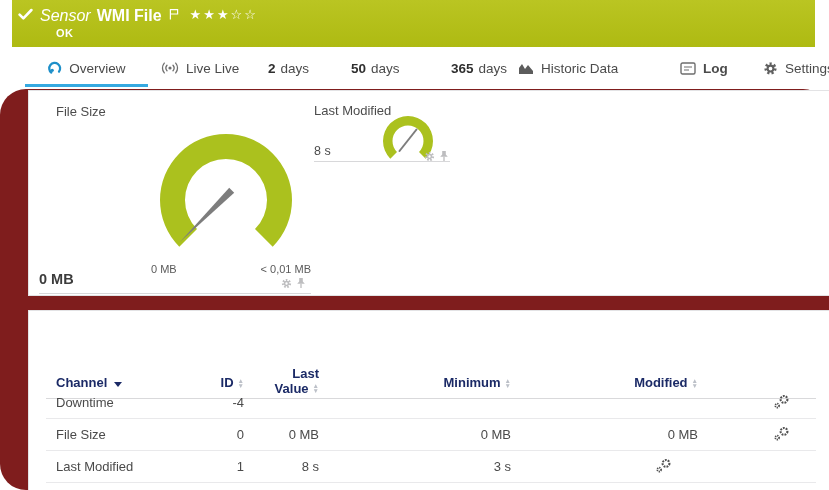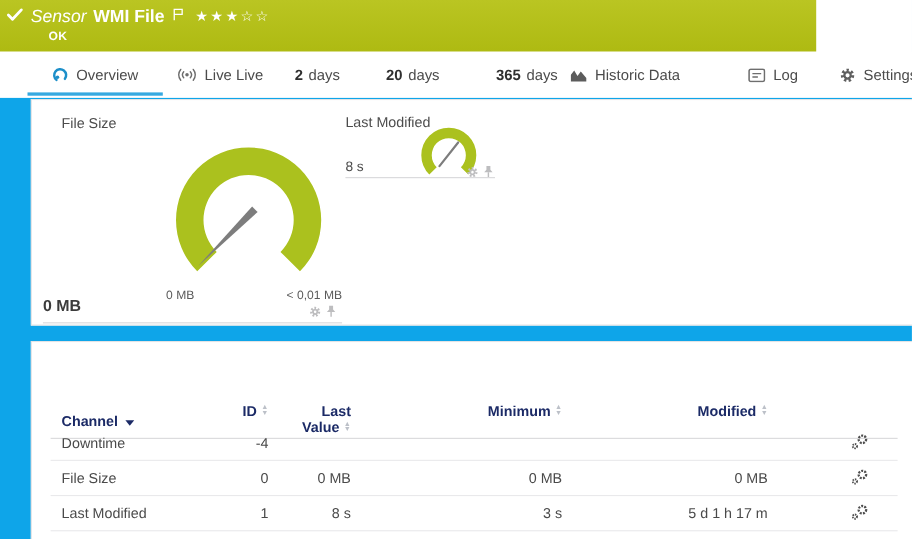--- a/index.html
+++ b/index.html
@@ -7,7 +7,7 @@
     font-family:"Liberation Sans", sans-serif; -webkit-font-smoothing:antialiased;}
 
   
-  .topbar{position:absolute;left:0;top:0;width:742px;height:47px;
+  .topbar{position:absolute;left:12px;top:0;width:803px;height:47px;
     background:linear-gradient(#bac522,#aeba12);text-decoration:underline;}
   .check-wrap{position:absolute;left:6px;top:7px;width:15px;height:13px;}
   .title-line{position:absolute;left:28px;top:6px;height:20px;display:flex;align-items:center;gap:6px;color:#fff;}

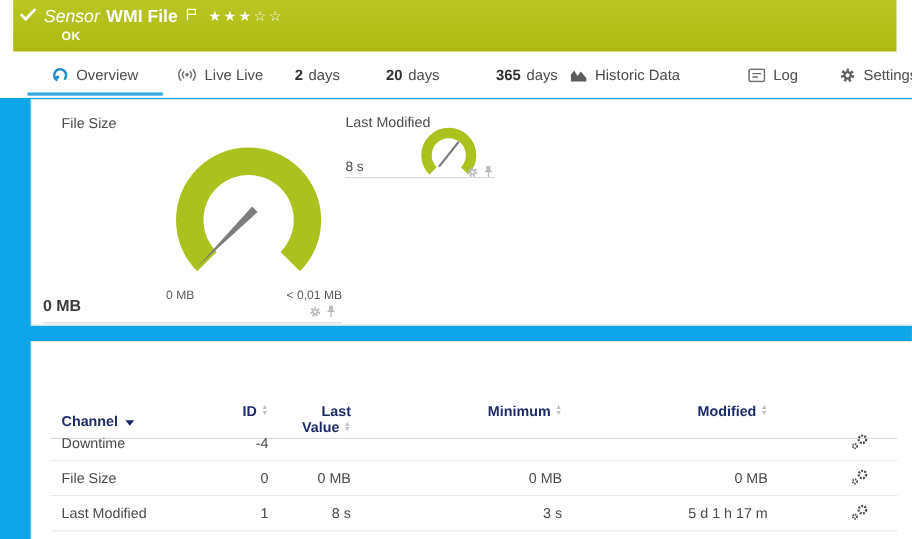--- a/index.html
+++ b/index.html
@@ -128,7 +128,7 @@
       <span>days</span>
     </div>
     <div class="tab t-30days">
-      <span class="num">20</span>
+      <span class="num">50</span>
       <span>days</span>
     </div>
     <div class="tab t-365days">

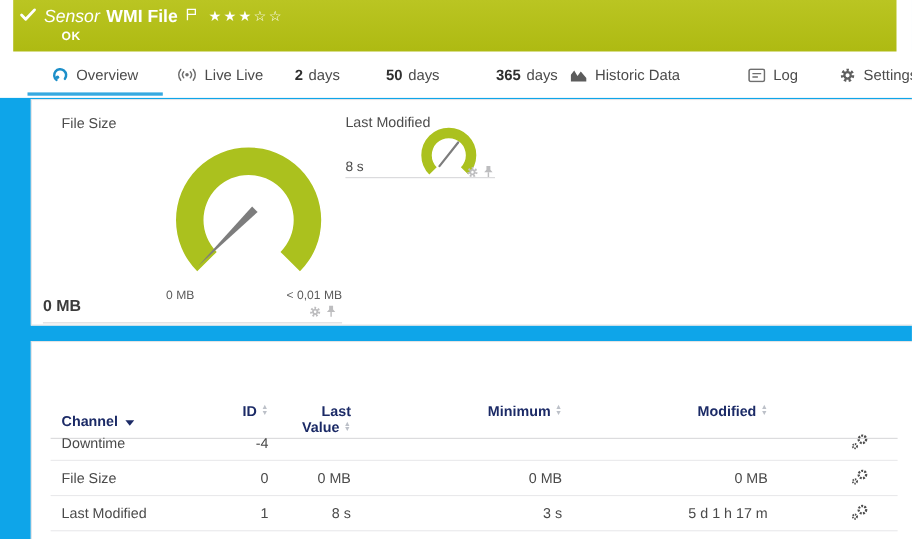--- a/index.html
+++ b/index.html
@@ -29,7 +29,7 @@
   .t-30days{left:351px;}
   .t-365days{left:451px;}
   .t-historic{left:518px;}
-  .t-log{left:680px;}
+  .t-log{left:680px;font-weight:bold;}
   .t-settings{left:763px;}
   .tab svg{display:block;}
 

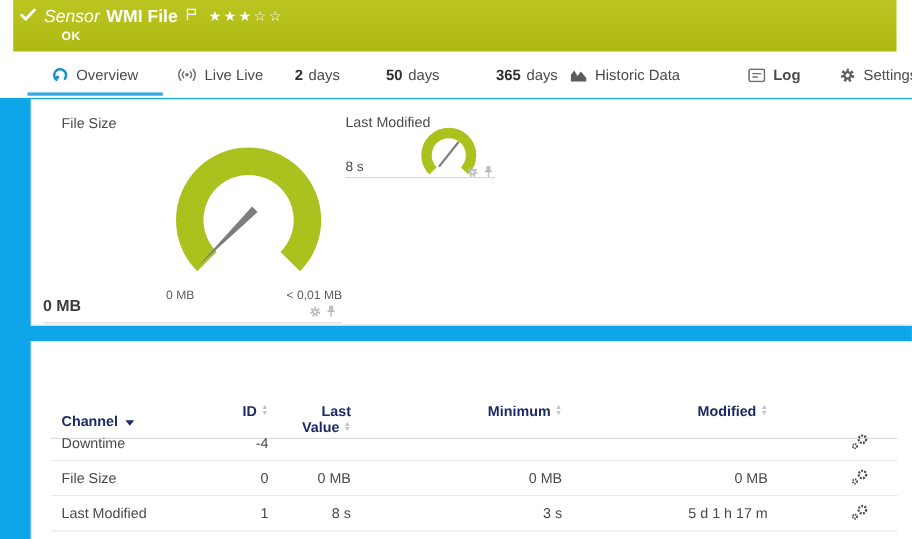--- a/index.html
+++ b/index.html
@@ -34,7 +34,7 @@
   .tab svg{display:block;}
 
   
-  .content{position:absolute;left:0;top:89px;width:829px;height:401px;background:#0ea5e9;}
+  .content{position:absolute;left:0;top:89px;width:829px;height:401px;background:#7f1d1d;border-radius:26px;}
   .panel{position:absolute;background:#ffffff;border:1px solid #e3e3e5;box-sizing:border-box;}
   .panel-gauges{left:28px;top:1px;width:805px;height:206px;}
   .panel-table{left:28px;top:221px;width:805px;height:190px;}

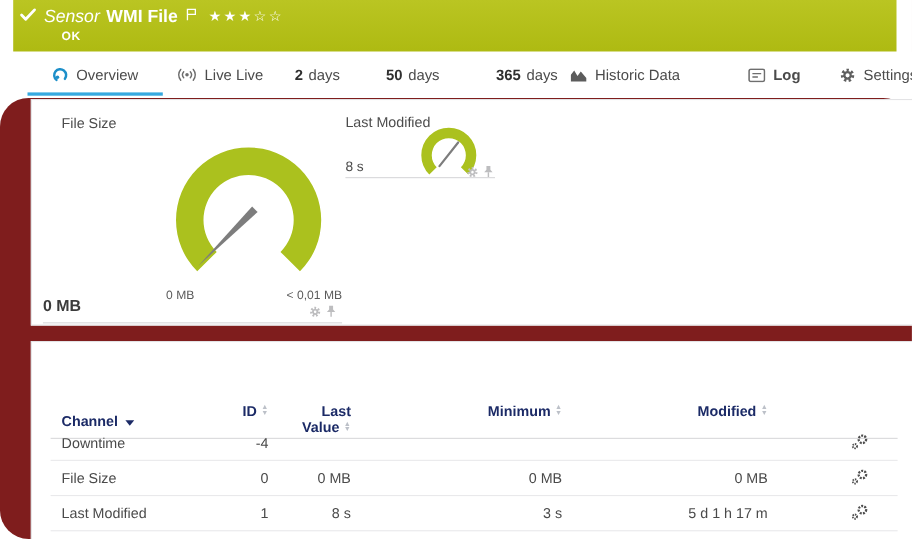--- a/index.html
+++ b/index.html
@@ -65,7 +65,7 @@
   .tbl-row{height:31px;display:grid;grid-template-columns:160px 38px 75px 192px 187px 1fr;
     align-items:center;border-bottom:1px solid #e9e9eb;font-size:13px;color:#4a4a4a;}
   .c-channel{padding-left:10px;display:flex;align-items:center;gap:7px;}
-  .c-right{display:flex;justify-content:flex-end;align-items:flex-start;gap:4px;}
+  .c-right{display:flex;justify-content:flex-end;align-items:center;gap:4px;}
   .row-right{text-align:right;}
   .c-lastvalue{display:flex;flex-direction:column;align-items:flex-end;line-height:15px;}
   .c-lastvalue .l2{display:flex;gap:4px;}

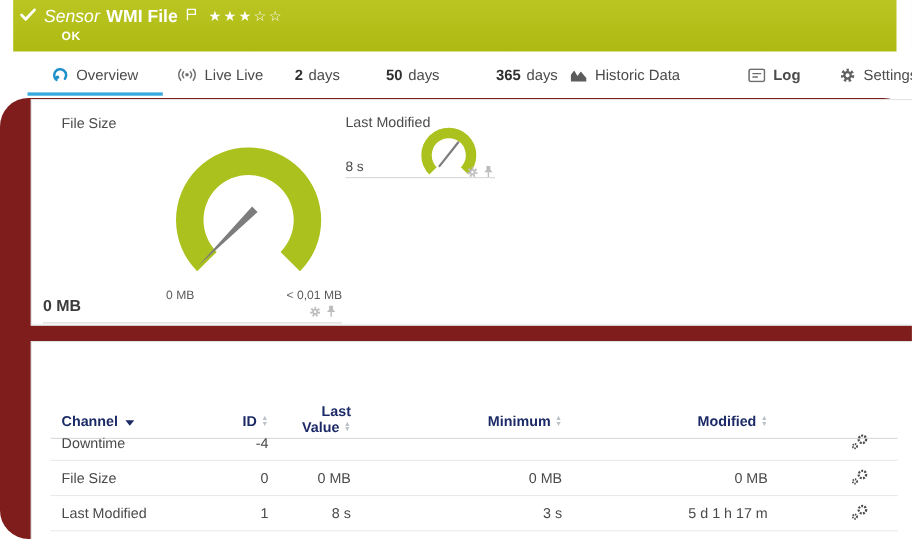--- a/index.html
+++ b/index.html
@@ -299,7 +299,6 @@
           <div class="row-right">1</div>
           <div class="row-right">8 s</div>
           <div class="row-right">3 s</div>
-          <div class="row-right">5 d 1 h 17 m</div>
           <div class="c-icon">
               <span>
             <svg width="17" height="15" viewBox="0 0 17 15">

